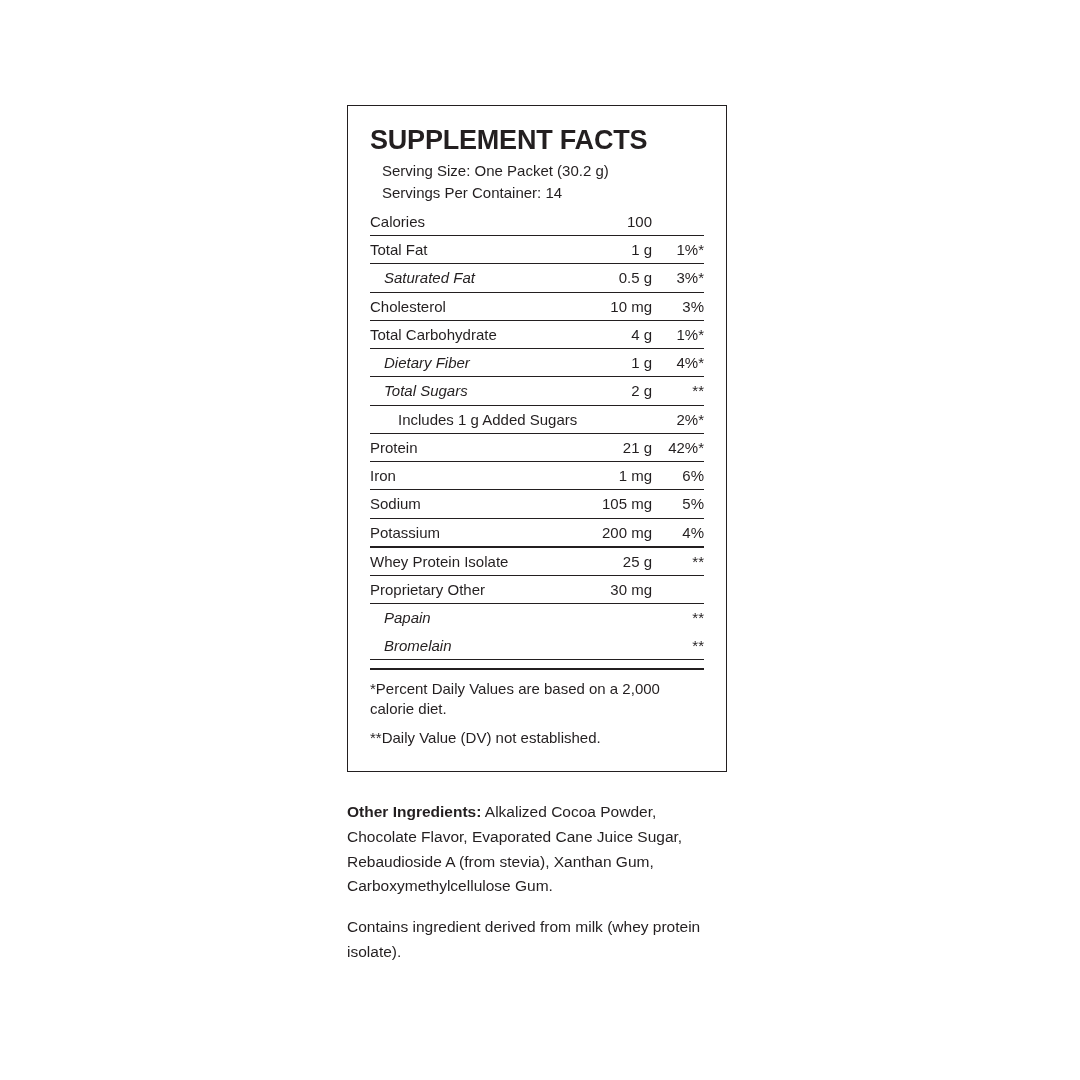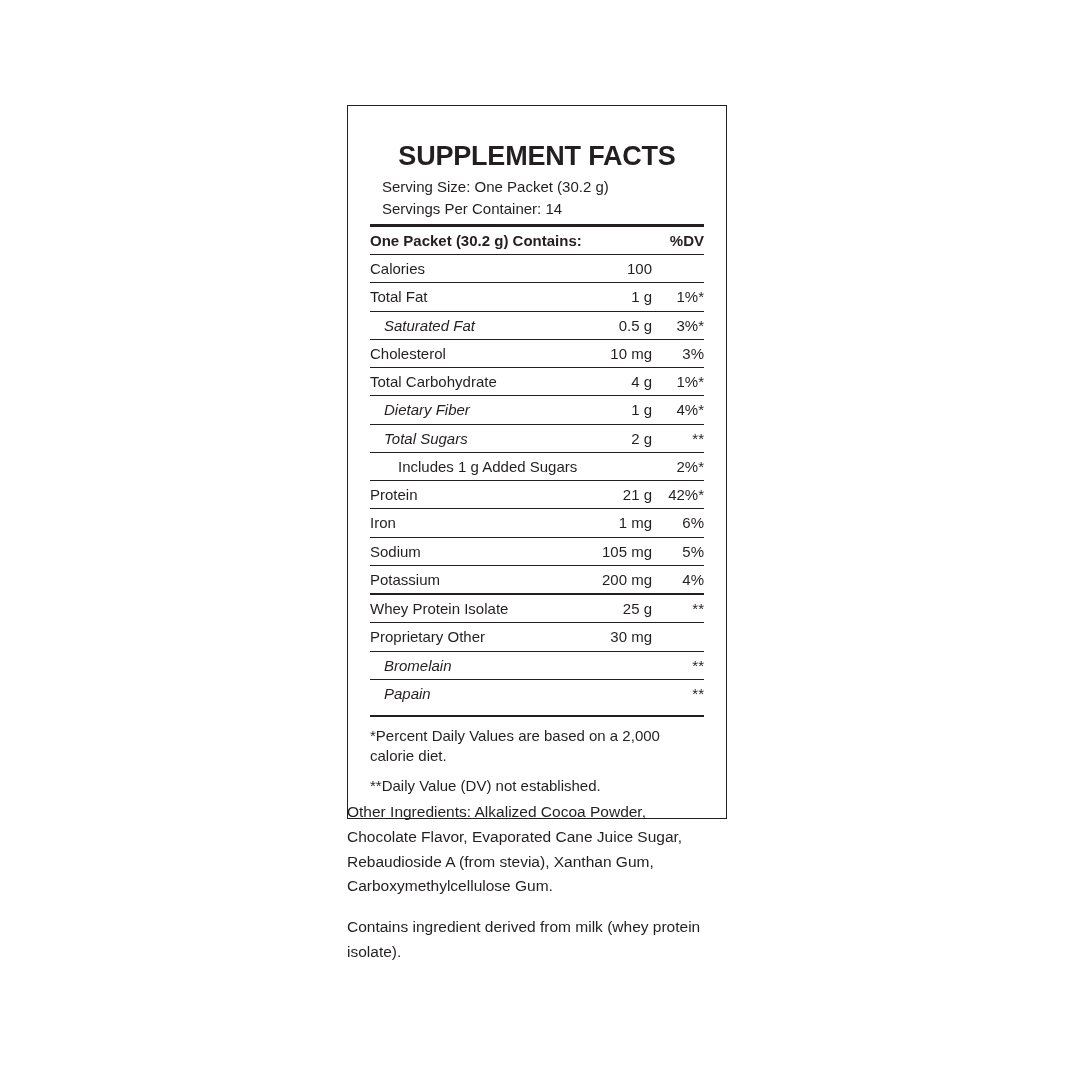--- a/index.html
+++ b/index.html
@@ -31,8 +31,7 @@
     font-weight: bold;
     letter-spacing: -0.2px;
     line-height: 1.05;
-    margin: 16px 0 6px 0;
-    text-align: center;
+    margin: 0 0 6px 0;
   }
 
   .serving-line {

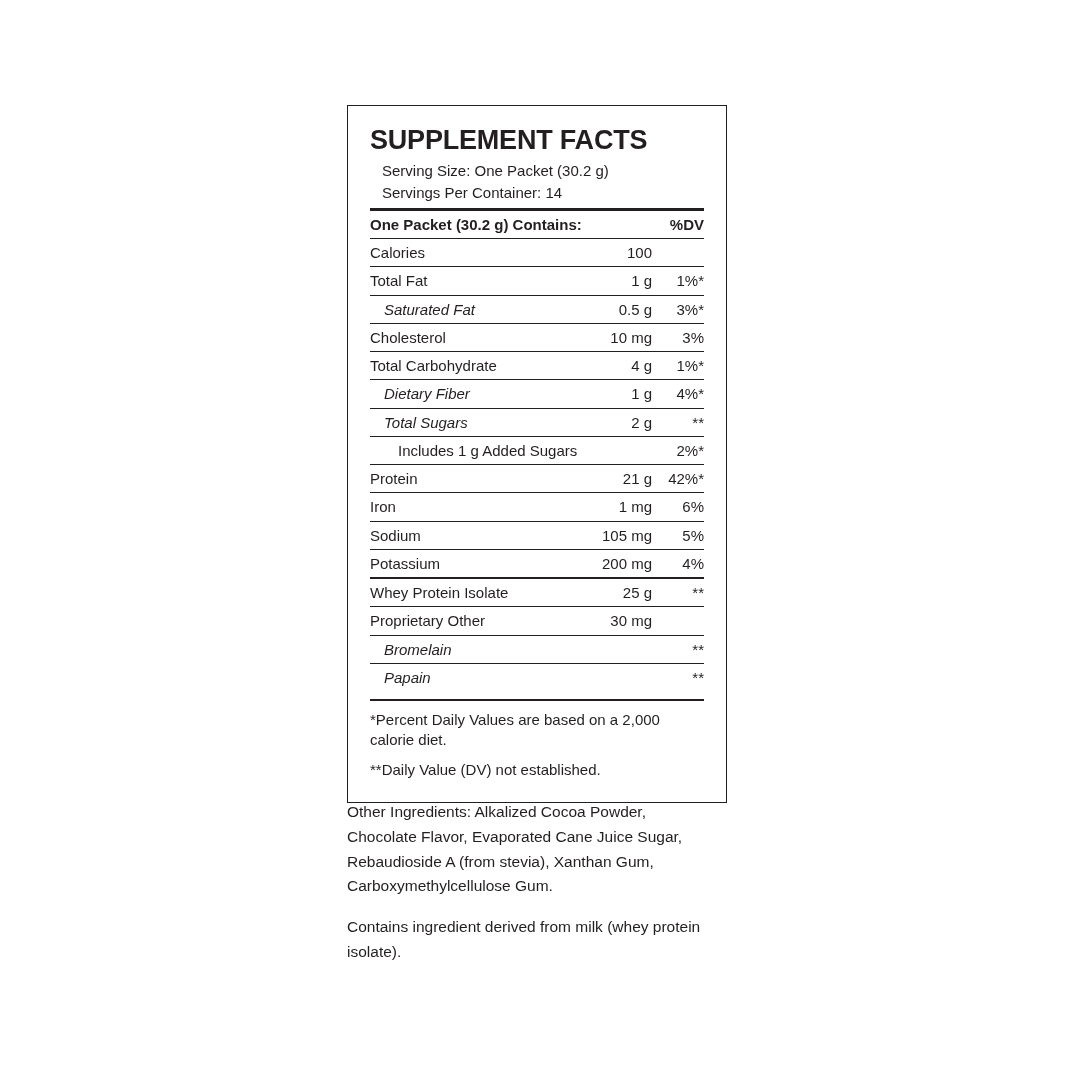--- a/index.html
+++ b/index.html
@@ -102,10 +102,6 @@
 
   <table class="nf">
     <tbody>
-      <tr class="head">
-        <td class="name" colspan="2">One Packet (30.2 g) Contains:</td>
-        <td class="dv">%DV</td>
-      </tr>
 
       <tr>
         <td class="name">Calories</td>

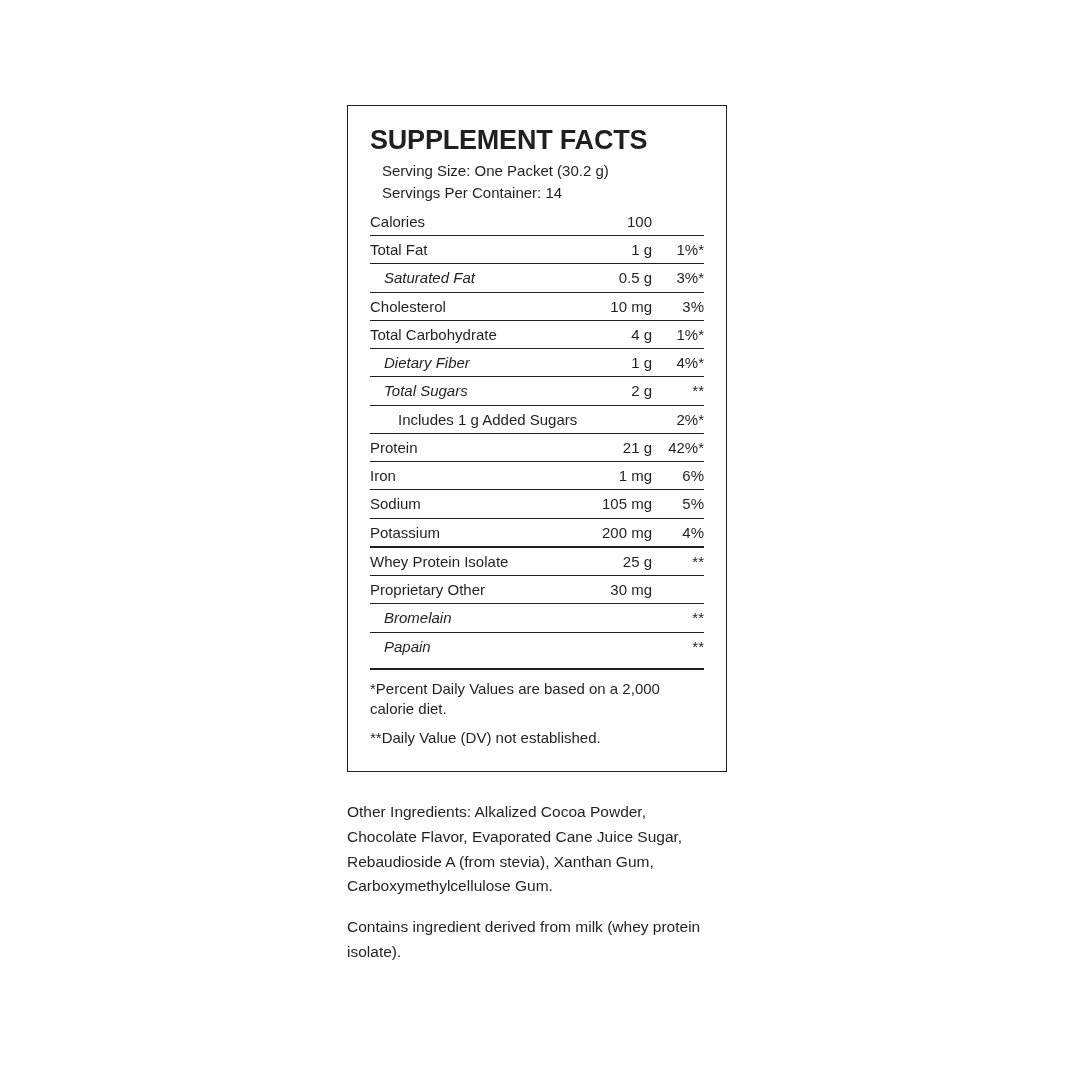--- a/index.html
+++ b/index.html
@@ -187,14 +187,14 @@
         <td class="dv"></td>
       </tr>
 
-      <tr class="indent1">
-        <td class="name">Bromelain</td>
-        <td class="amt"></td>
-        <td class="dv">**</td>
-      </tr>
-
       <tr class="indent1 last">
         <td class="name">Papain</td>
+        <td class="amt"></td>
+        <td class="dv">**</td>
+      </tr>
+
+      <tr class="indent1">
+        <td class="name">Bromelain</td>
         <td class="amt"></td>
         <td class="dv">**</td>
       </tr>

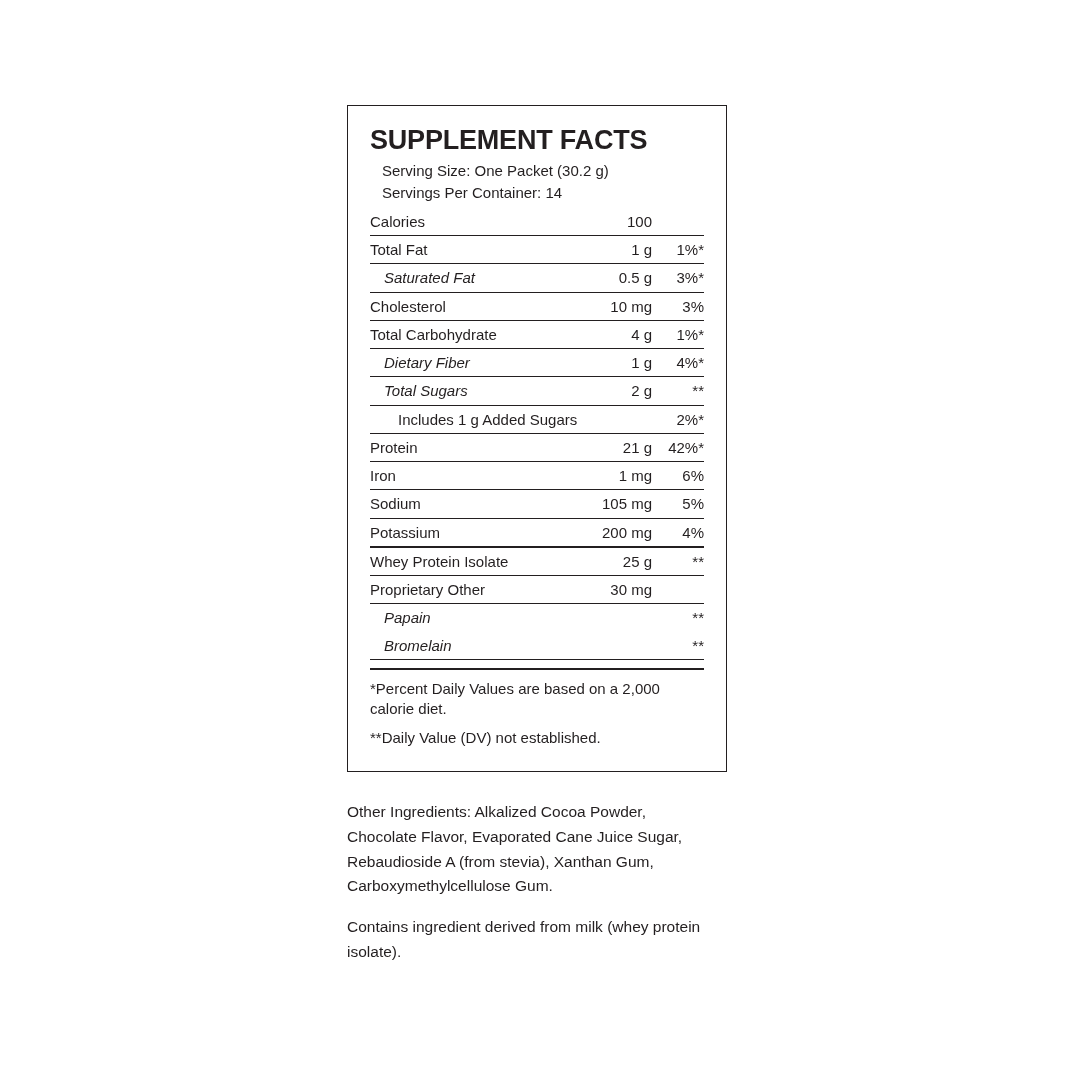--- a/index.html
+++ b/index.html
@@ -88,7 +88,7 @@
   }
   #other p { margin: 0 0 16px 0; }
   #other p:last-child { margin-bottom: 0; }
-  .oi-label { font-weight: normal; }
+  .oi-label { font-weight: bold; }
 </style>
 </head>
 <body>

